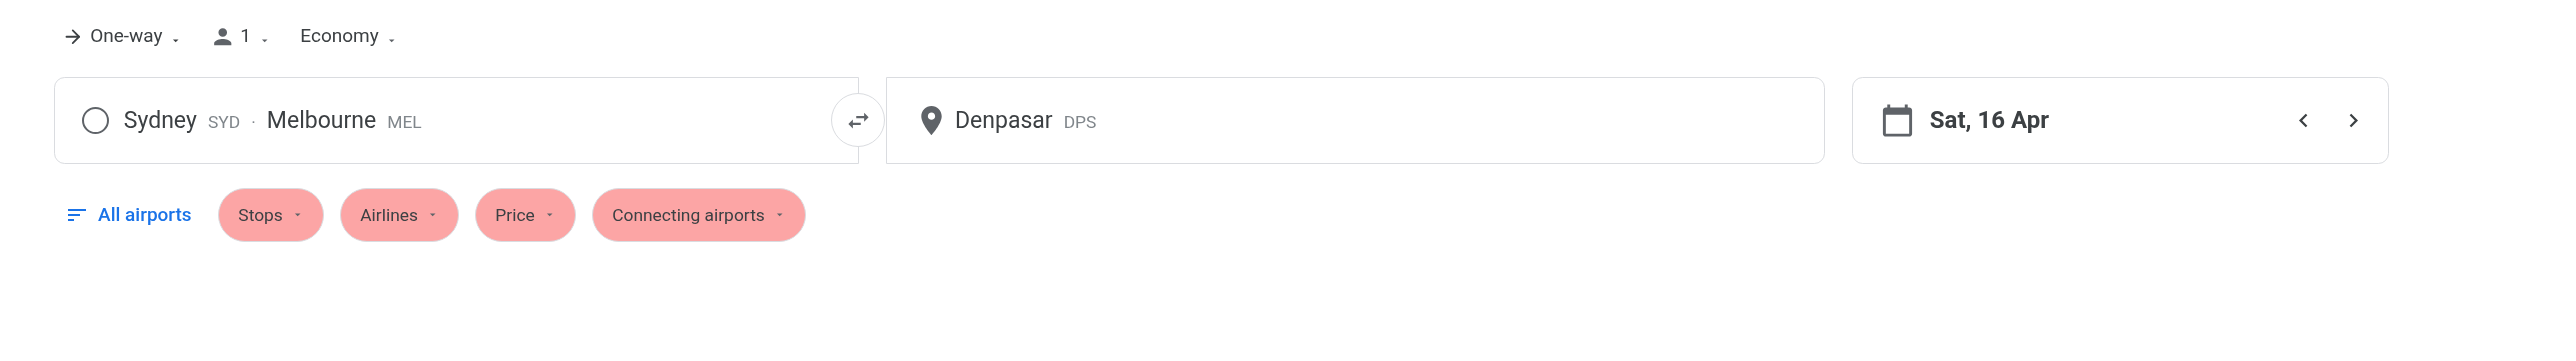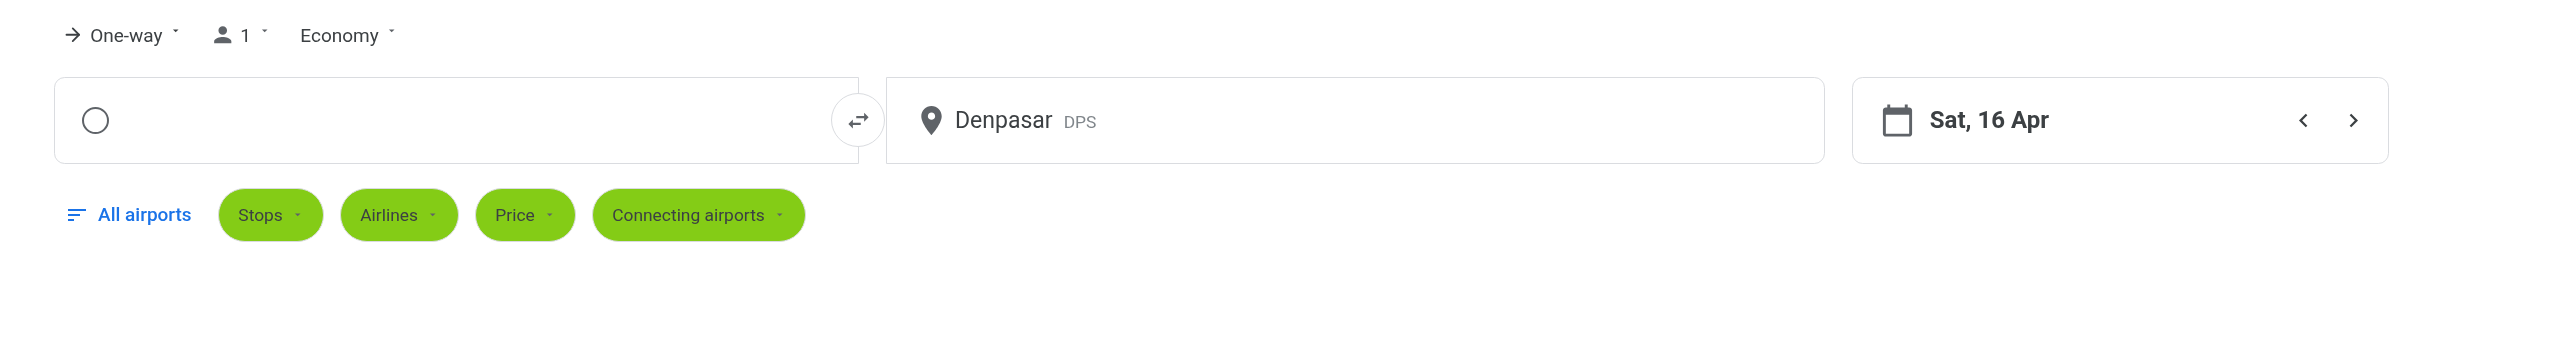--- a/index.html
+++ b/index.html
@@ -35,7 +35,7 @@
 
     .top-btn {
       display: flex;
-      align-items: flex-start;
+      align-items: flex-end;
       gap: 6.7px;
       background: none;
       border: none;

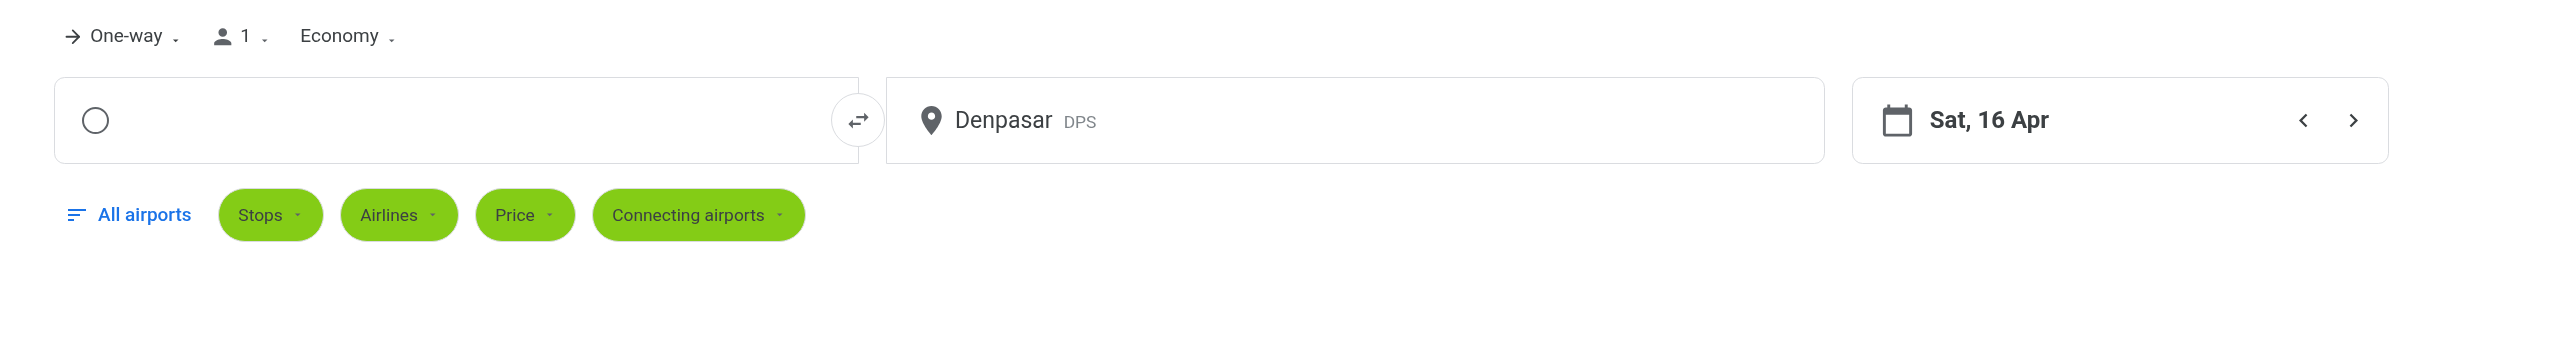--- a/index.html
+++ b/index.html
@@ -276,6 +276,13 @@
       <div class="origin-field">
 
         <div class="dot-icon"></div>
+        <span class="field-text">
+          <span>Sydney</span>
+          <span class="field-subtext" style="margin-left:5.4px">SYD</span>
+          <span class="field-subtext" style="margin: 0 5.4px">·</span>
+          <span>Melbourne</span>
+          <span class="field-subtext" style="margin-left:5.4px">MEL</span>
+        </span>
       </div>
 
       <button class="swap-btn">

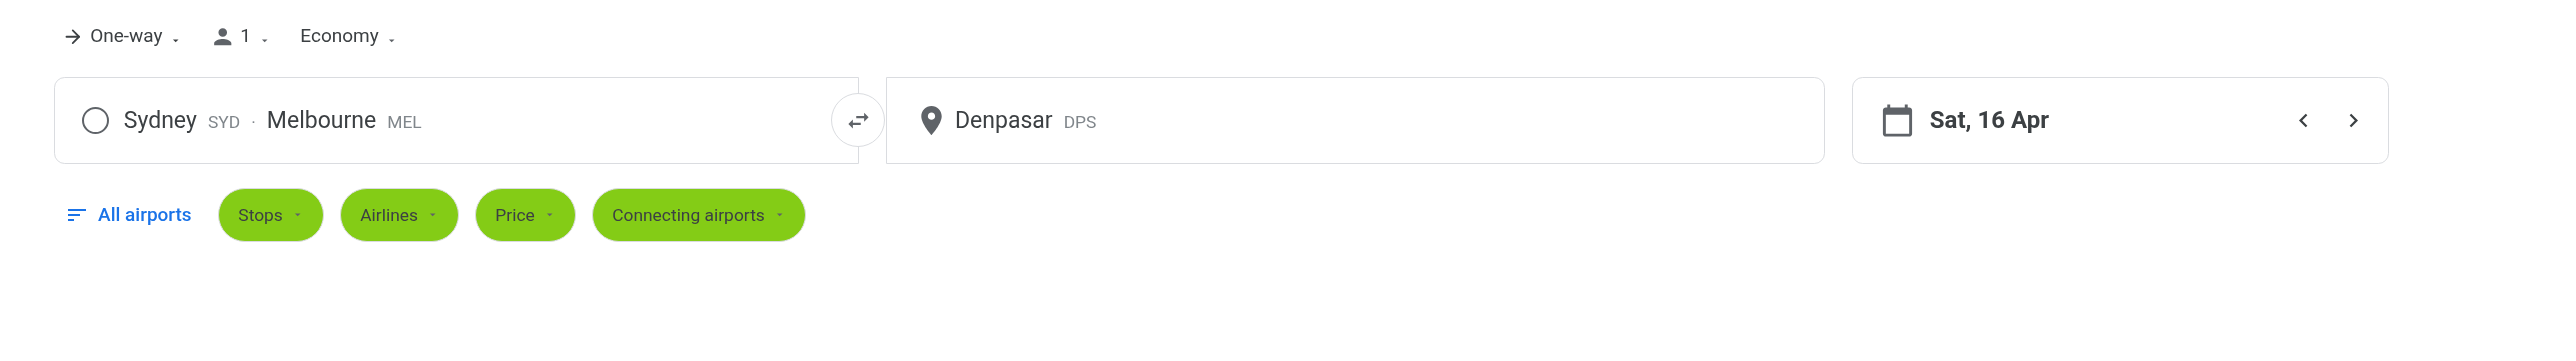--- a/index.html
+++ b/index.html
@@ -196,7 +196,7 @@
       display: flex;
       align-items: center;
       gap: 8px;
-      background: #84cc16;
+      background: #fca5a5;
       border: 1.3px solid #dadce0;
       border-radius: 34px;
       padding: 10.7px 19px;

